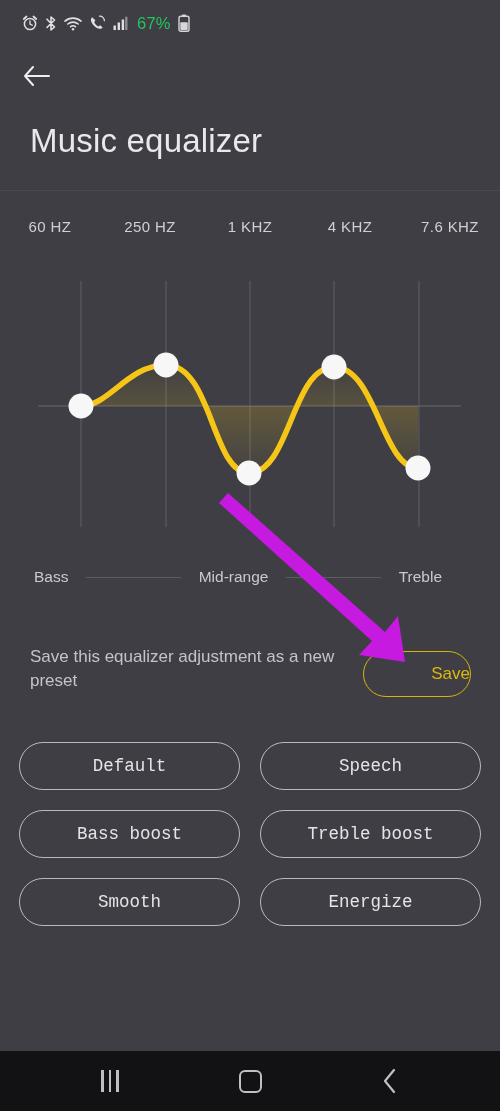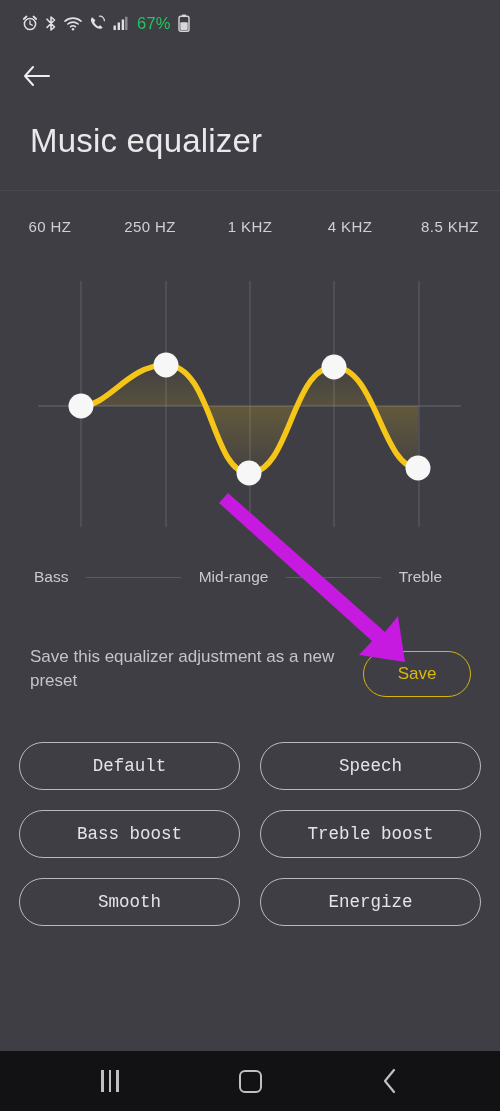--- a/index.html
+++ b/index.html
@@ -256,7 +256,7 @@
       <div class="freq-label">250 HZ</div>
       <div class="freq-label">1 KHZ</div>
       <div class="freq-label">4 KHZ</div>
-      <div class="freq-label">8.5 KHZ</div>
+      <div class="freq-label">7.6 KHZ</div>
     </div>
 
     <svg id="eq-graph" viewBox="0 0 500 410">

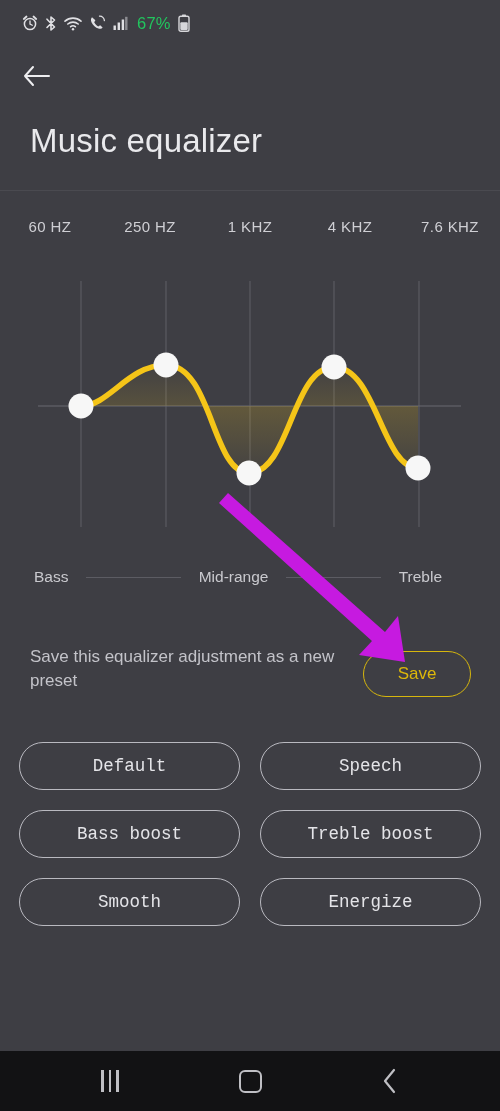--- a/index.html
+++ b/index.html
@@ -132,7 +132,7 @@
     font-size: 17px;
     display: flex;
     align-items: center;
-    justify-content: center;
+    justify-content: flex-end;
     font-family: "Liberation Sans", sans-serif;
     cursor: pointer;
   }

